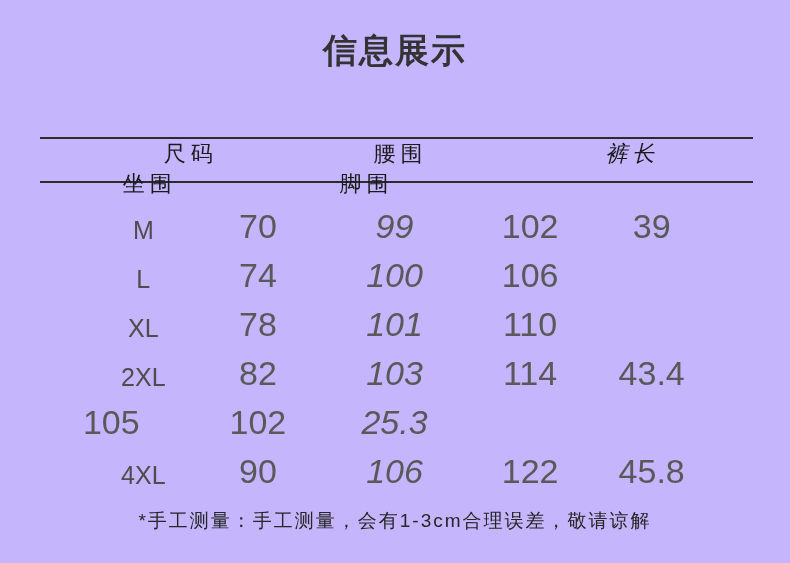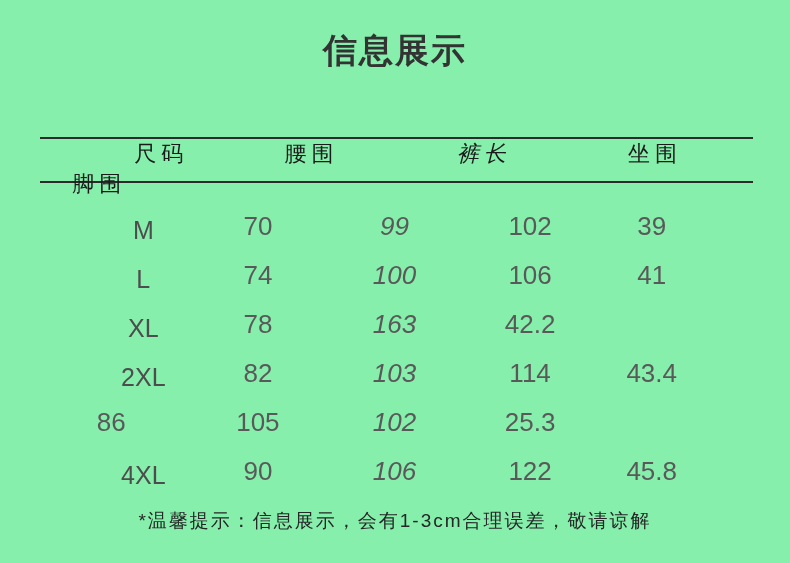--- a/index.html
+++ b/index.html
@@ -7,7 +7,7 @@
   .page {
     width: 790px;
     height: 563px;
-    background: #86efac;
+    background: #c4b5fd;
     font-family: "Liberation Sans", sans-serif;
     position: relative;
     overflow: hidden;

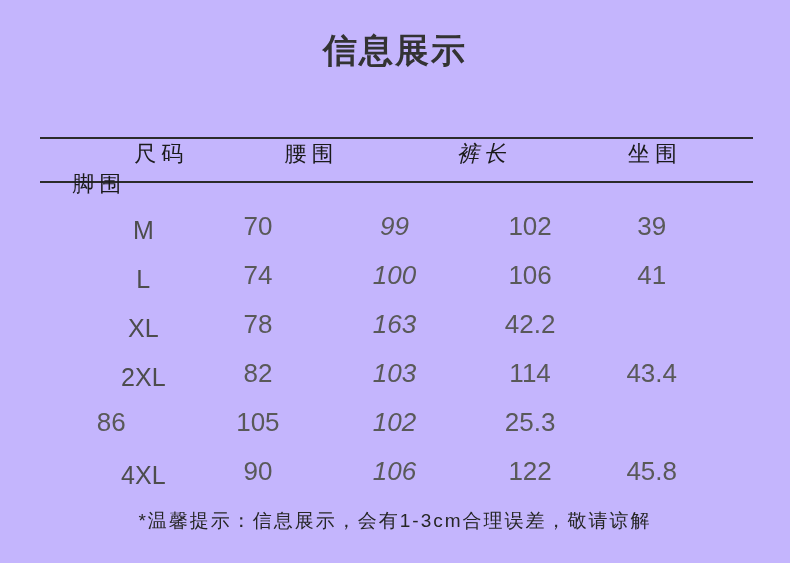--- a/index.html
+++ b/index.html
@@ -25,7 +25,7 @@
   .size-table { margin: 67px 37px 0 40px; }
   .thead {
     display: grid;
-    grid-template-columns: repeat(4, 1fr);
+    grid-template-columns: repeat(3, 1fr);
     align-items: center;
     height: 46px;
     border-top: 2px solid var(--rule-color, #2b2b2b);

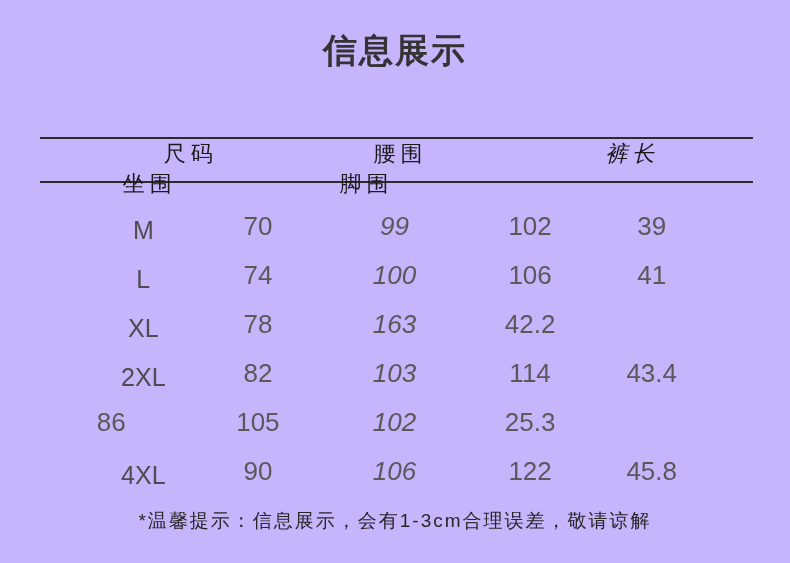--- a/index.html
+++ b/index.html
@@ -51,7 +51,7 @@
     transform: translate(32px, 4px);
   }
   .cell.value {
-    font-size: 26px;
+    font-size: 34px;
     color: var(--value-color, #595959);
   }
   .thead .cell:nth-child(1) { transform: translateX(32px); }

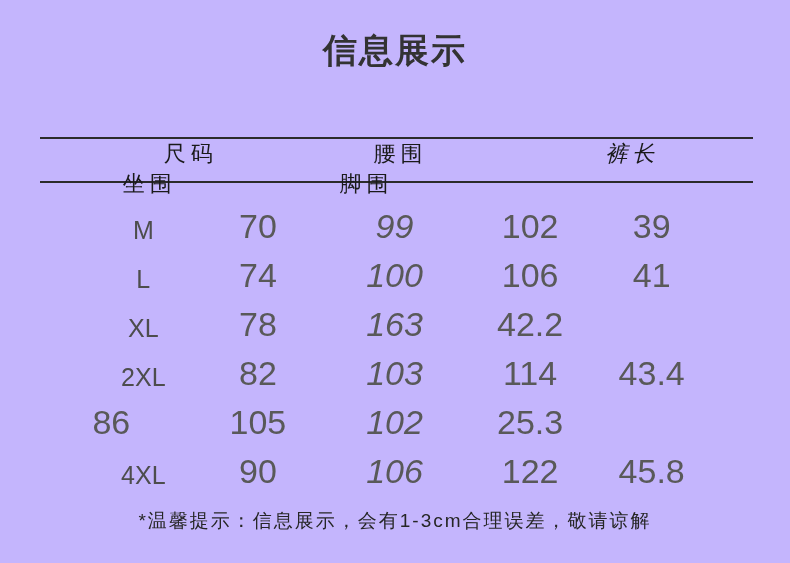--- a/index.html
+++ b/index.html
@@ -96,7 +96,6 @@
   <div class="cell value">74</div>
           <div class="cell value">100</div>
           <div class="cell value">106</div>
-          <div class="cell value">41</div>
         </div>
 
   <div class="trow">

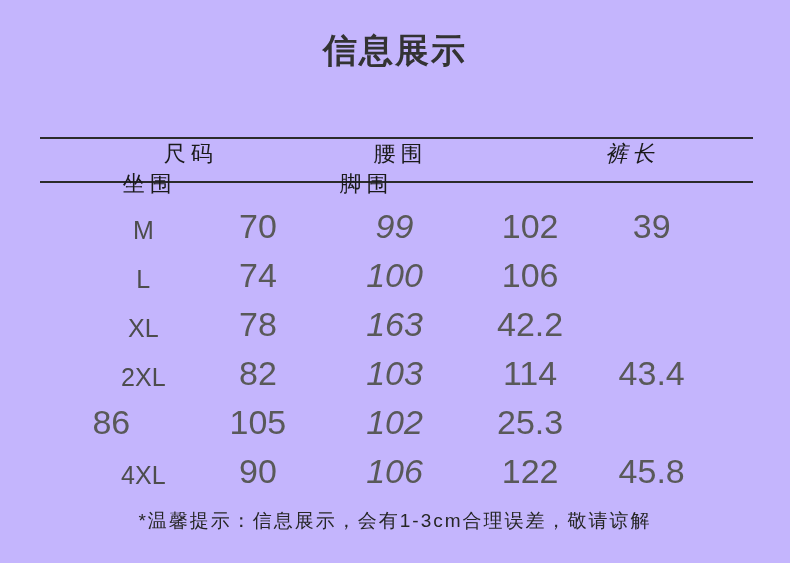--- a/index.html
+++ b/index.html
@@ -101,7 +101,7 @@
   <div class="trow">
     <div class="cell size">XL</div>
   <div class="cell value">78</div>
-          <div class="cell value">163</div>
+          <div class="cell value">101</div>
           <div class="cell value">42.2</div>
         </div>
 

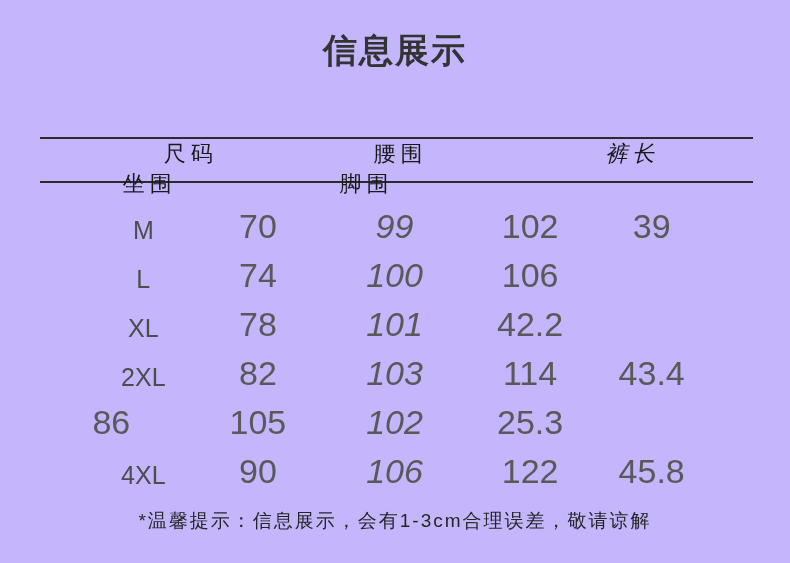--- a/index.html
+++ b/index.html
@@ -102,6 +102,7 @@
     <div class="cell size">XL</div>
   <div class="cell value">78</div>
           <div class="cell value">101</div>
+          <div class="cell value">110</div>
           <div class="cell value">42.2</div>
         </div>
 

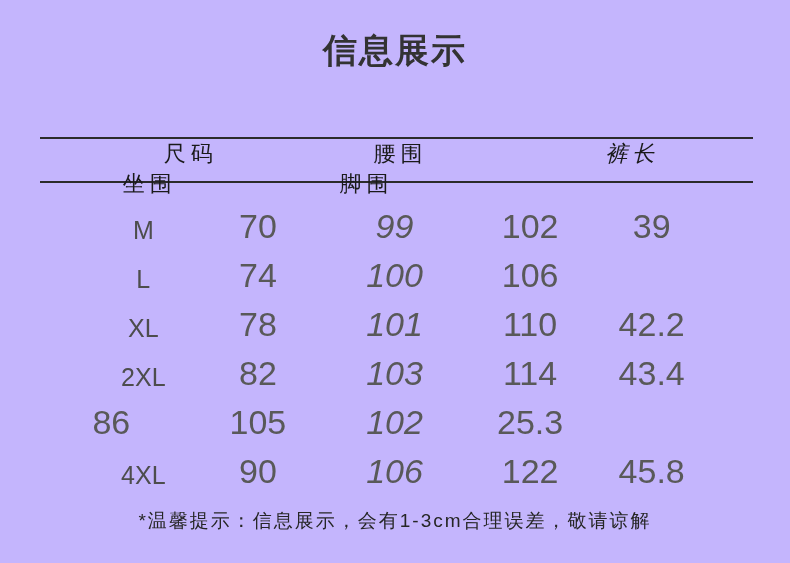--- a/index.html
+++ b/index.html
@@ -103,7 +103,6 @@
   <div class="cell value">78</div>
           <div class="cell value">101</div>
           <div class="cell value">110</div>
-          <div class="cell value">42.2</div>
         </div>
 
   <div class="trow">

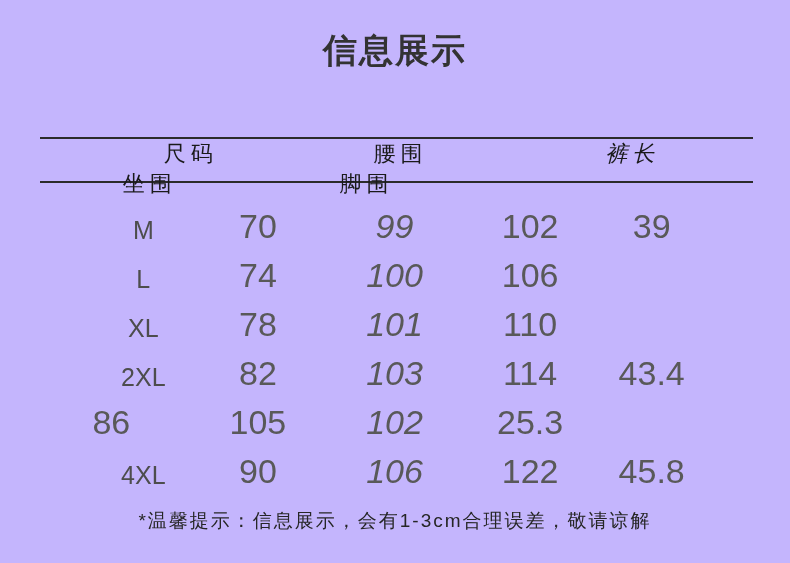--- a/index.html
+++ b/index.html
@@ -114,7 +114,6 @@
         </div>
 
   <div class="trow">
-  <div class="cell value">86</div>
           <div class="cell value">105</div>
           <div class="cell value">102</div>
           <div class="cell value">25.3</div>

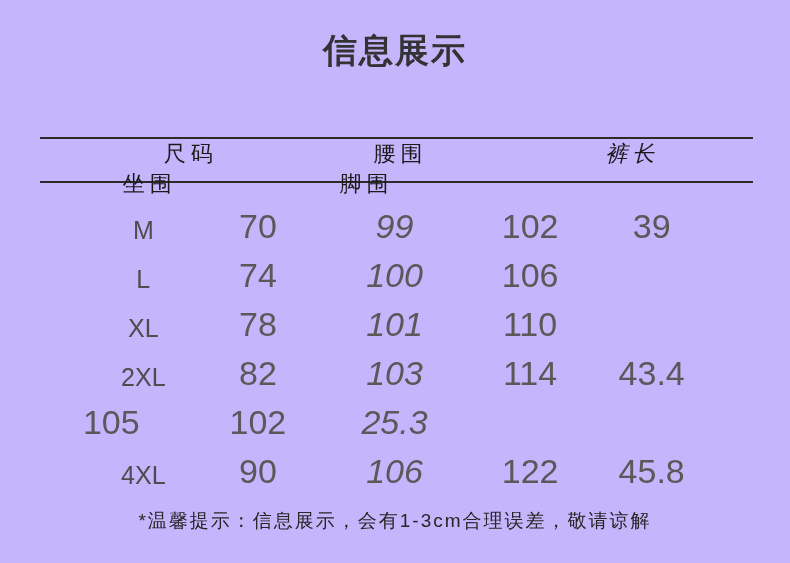--- a/index.html
+++ b/index.html
@@ -129,7 +129,7 @@
 </div>
   </div>
 
-  <div class="footnote">*温馨提示：信息展示，会有1-3cm合理误差，敬请谅解</div>
+  <div class="footnote">*手工测量：手工测量，会有1-3cm合理误差，敬请谅解</div>
 </div>
 
 </body></html>

